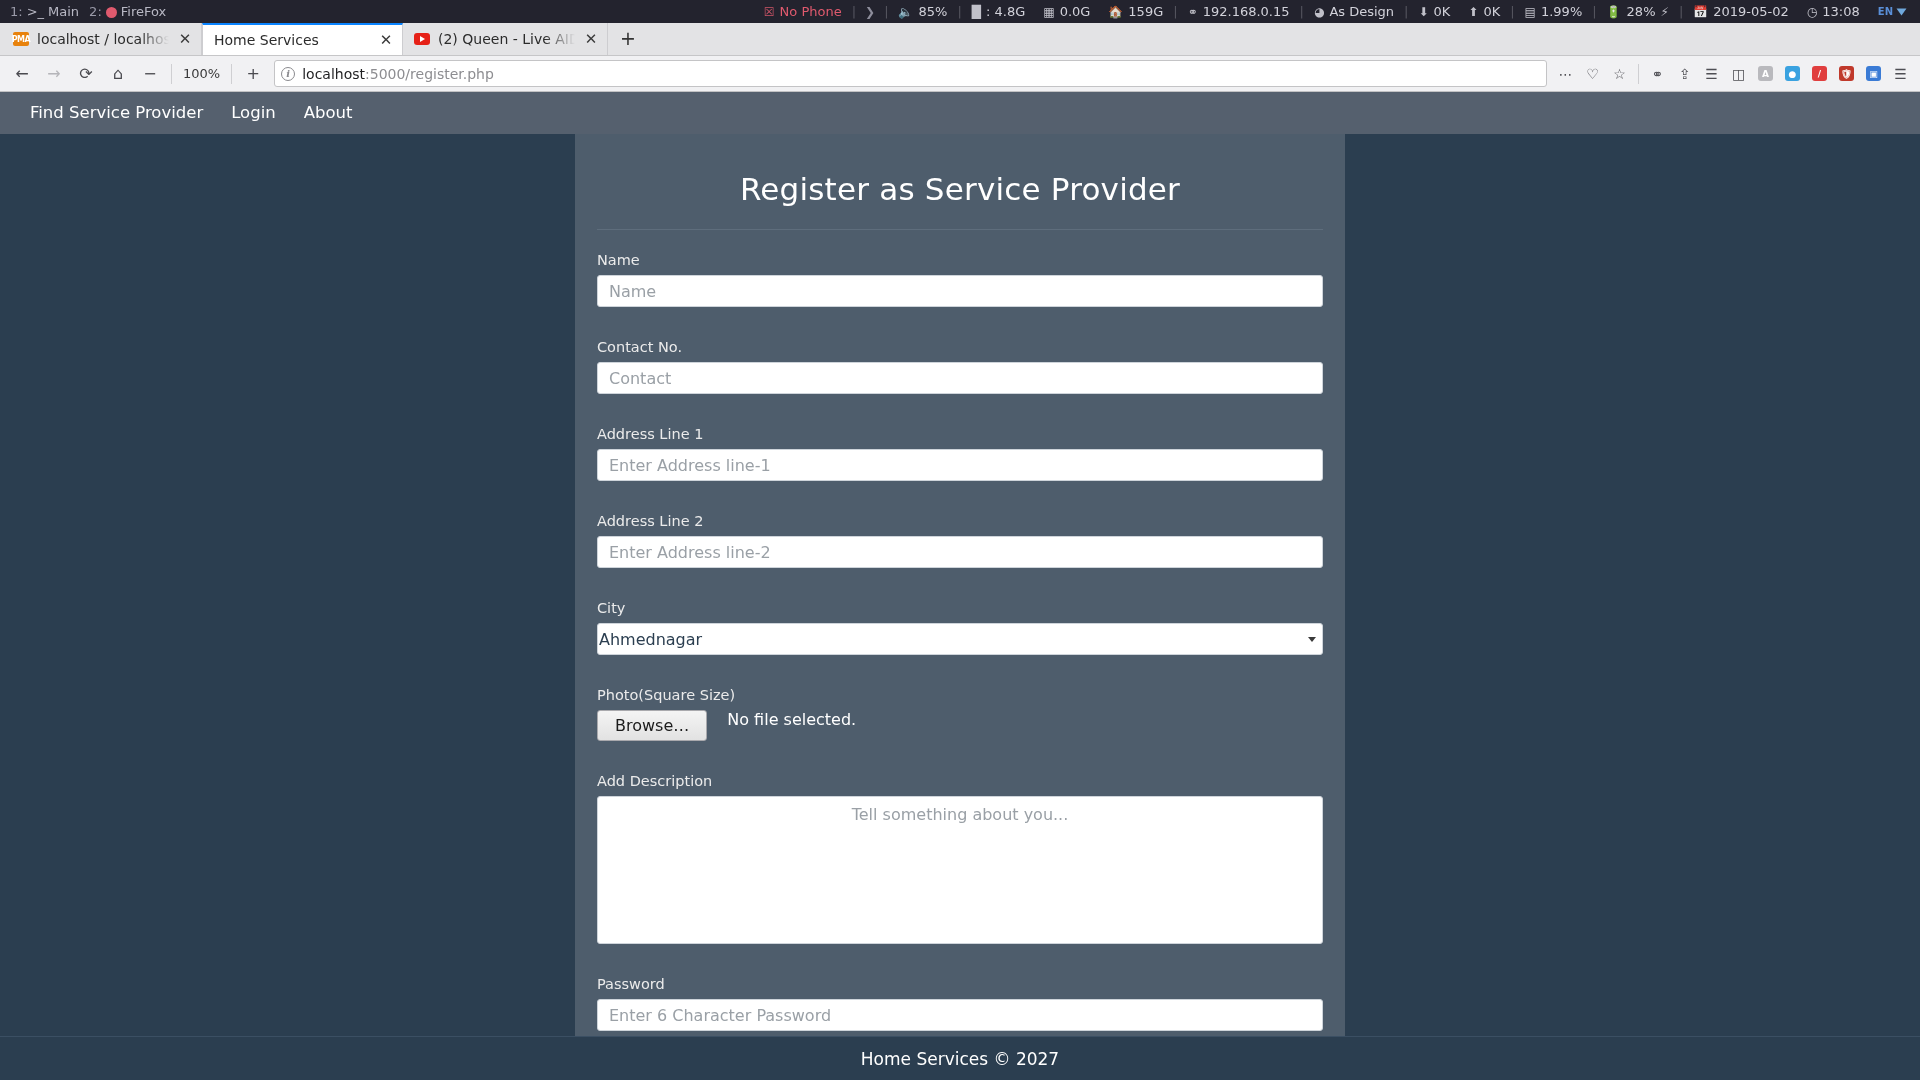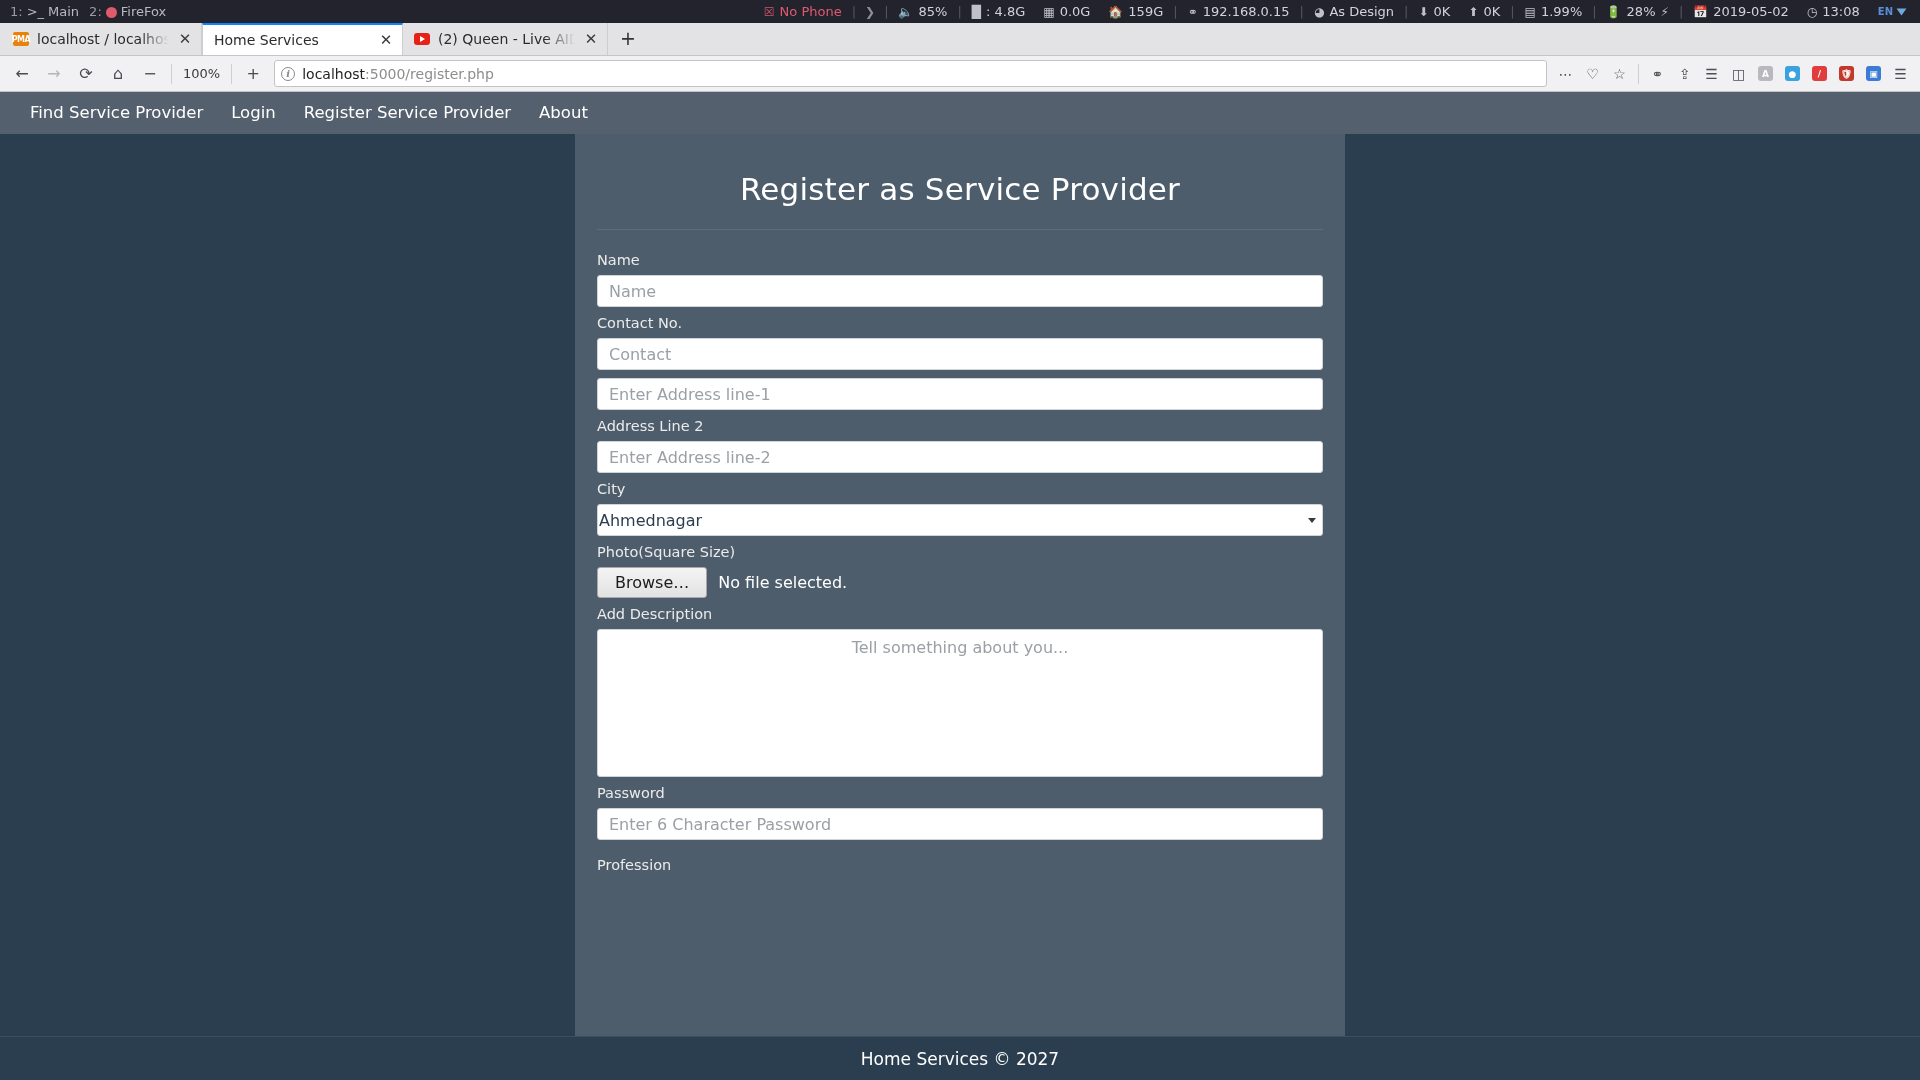--- a/index.html
+++ b/index.html
@@ -426,7 +426,6 @@
   <div id="sitenav">
     <a href="#">Find Service Provider</a>
     <a href="#">Login</a>
-    <a href="#">Register Service Provider</a>
     <a href="#">About</a>
   </div>
 

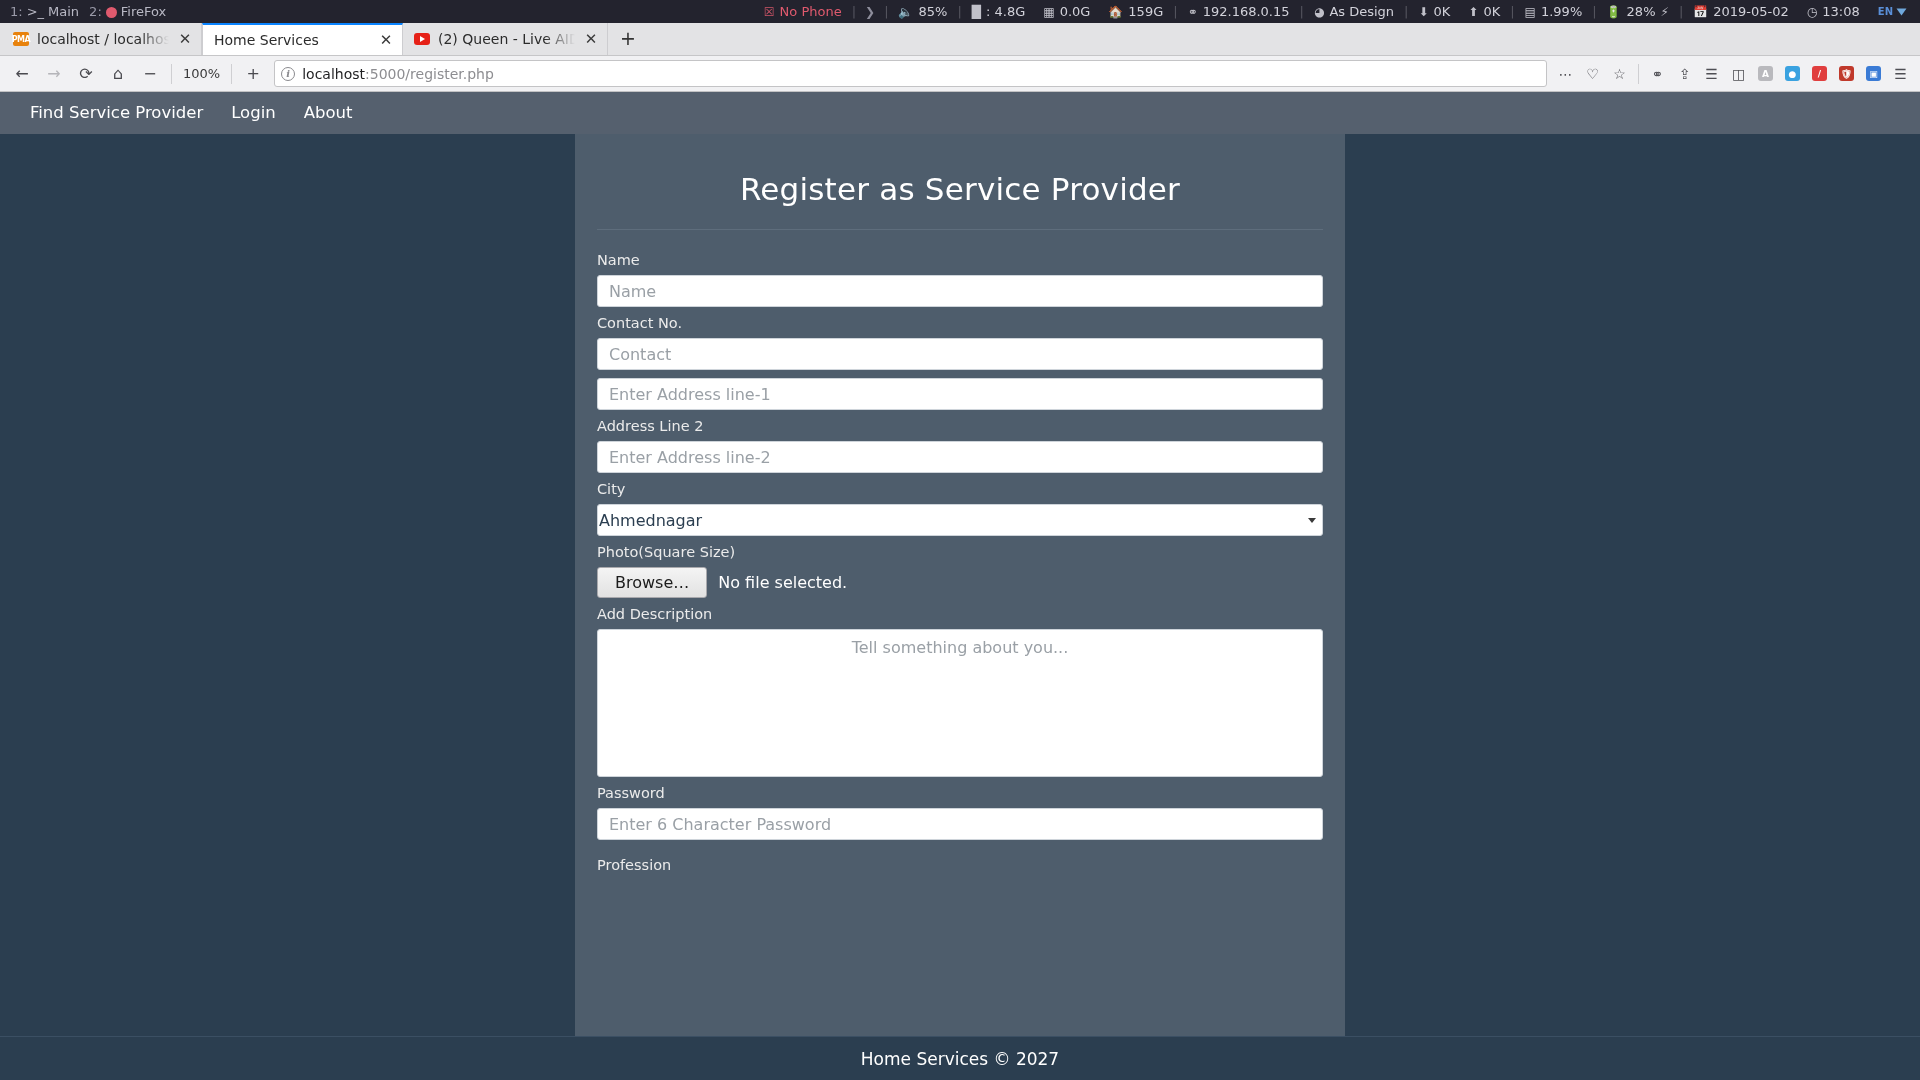--- a/index.html
+++ b/index.html
@@ -183,7 +183,7 @@
     margin-bottom: 22px;
     letter-spacing: .2px;
   }
-  .fg { margin-bottom: 8px; }
+  .fg { margin-bottom: 32px; }
   .fg label {
     display: block;
     color: #ebebeb;

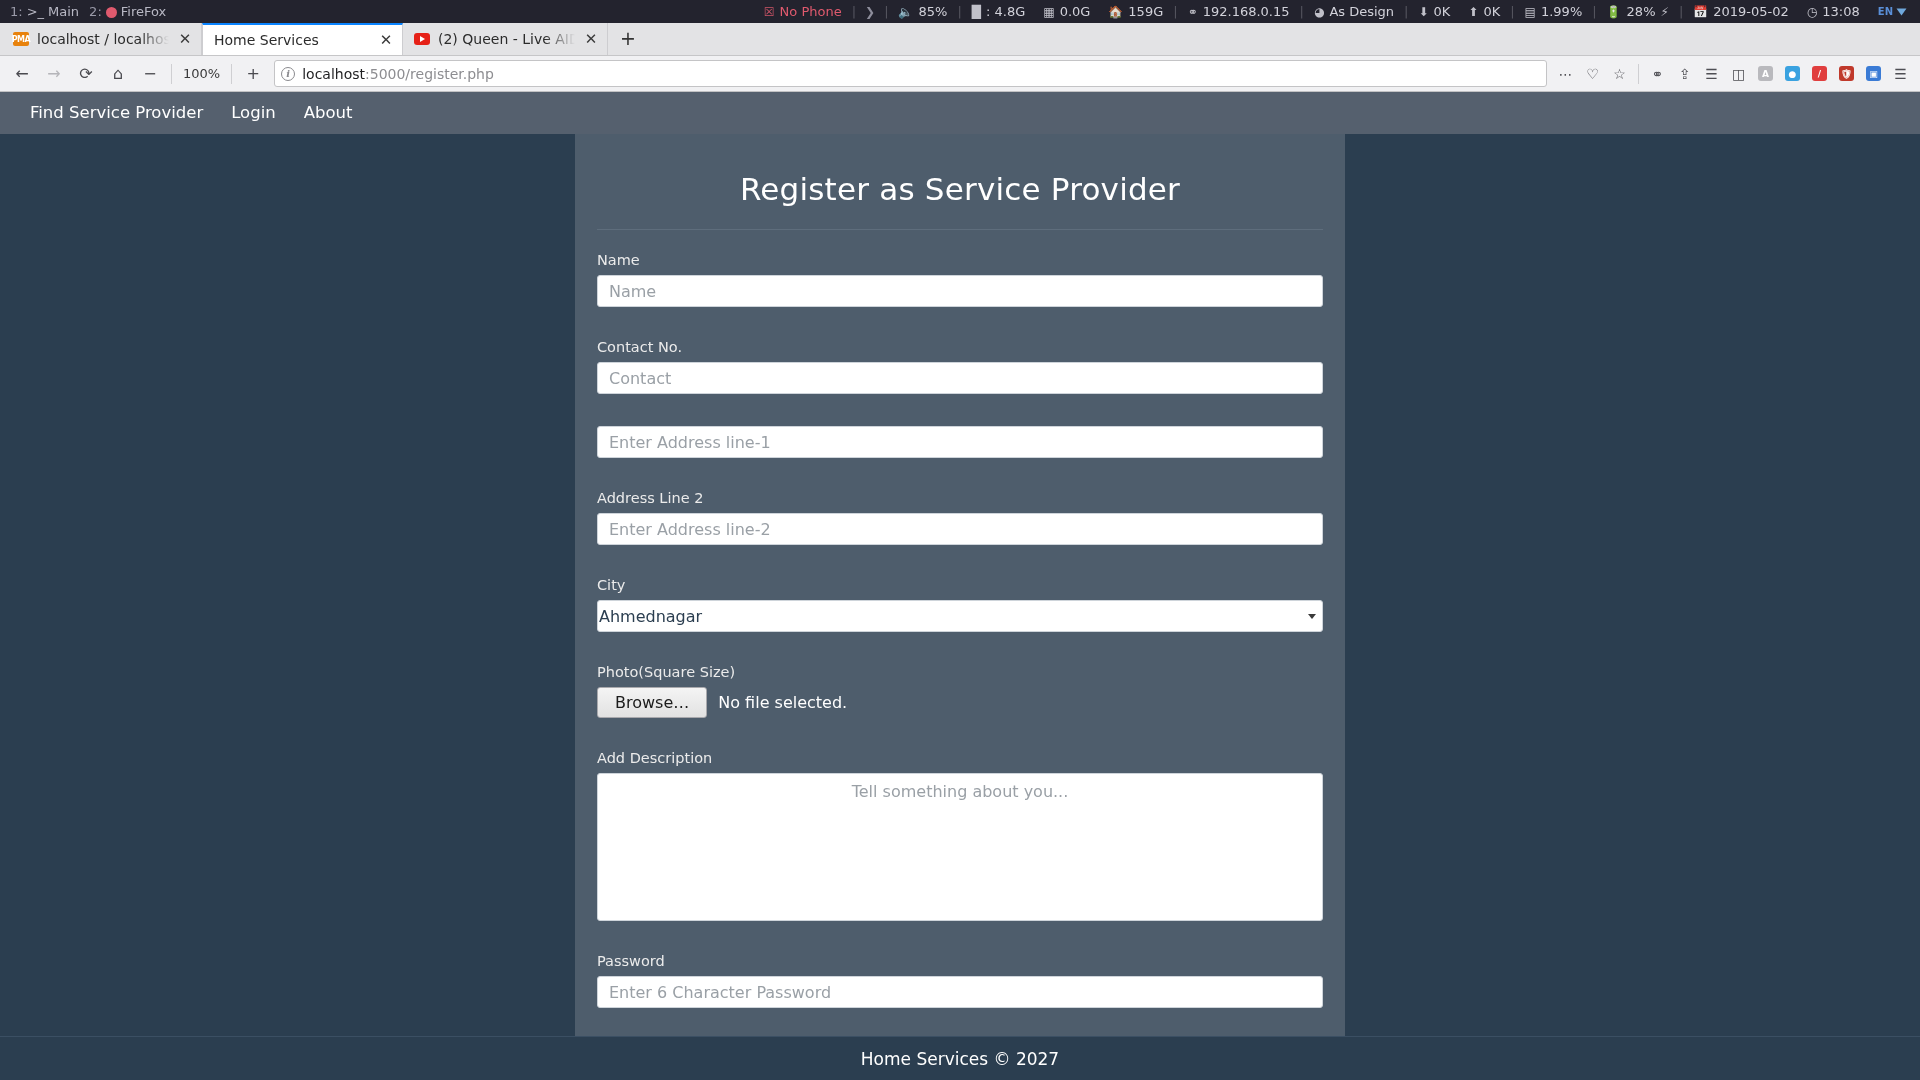--- a/index.html
+++ b/index.html
@@ -444,6 +444,7 @@
       </div>
 
       <div class="fg">
+        <label>Address Line 1</label>
         <input type="text" placeholder="Enter Address line-1" style="">
       </div>
 

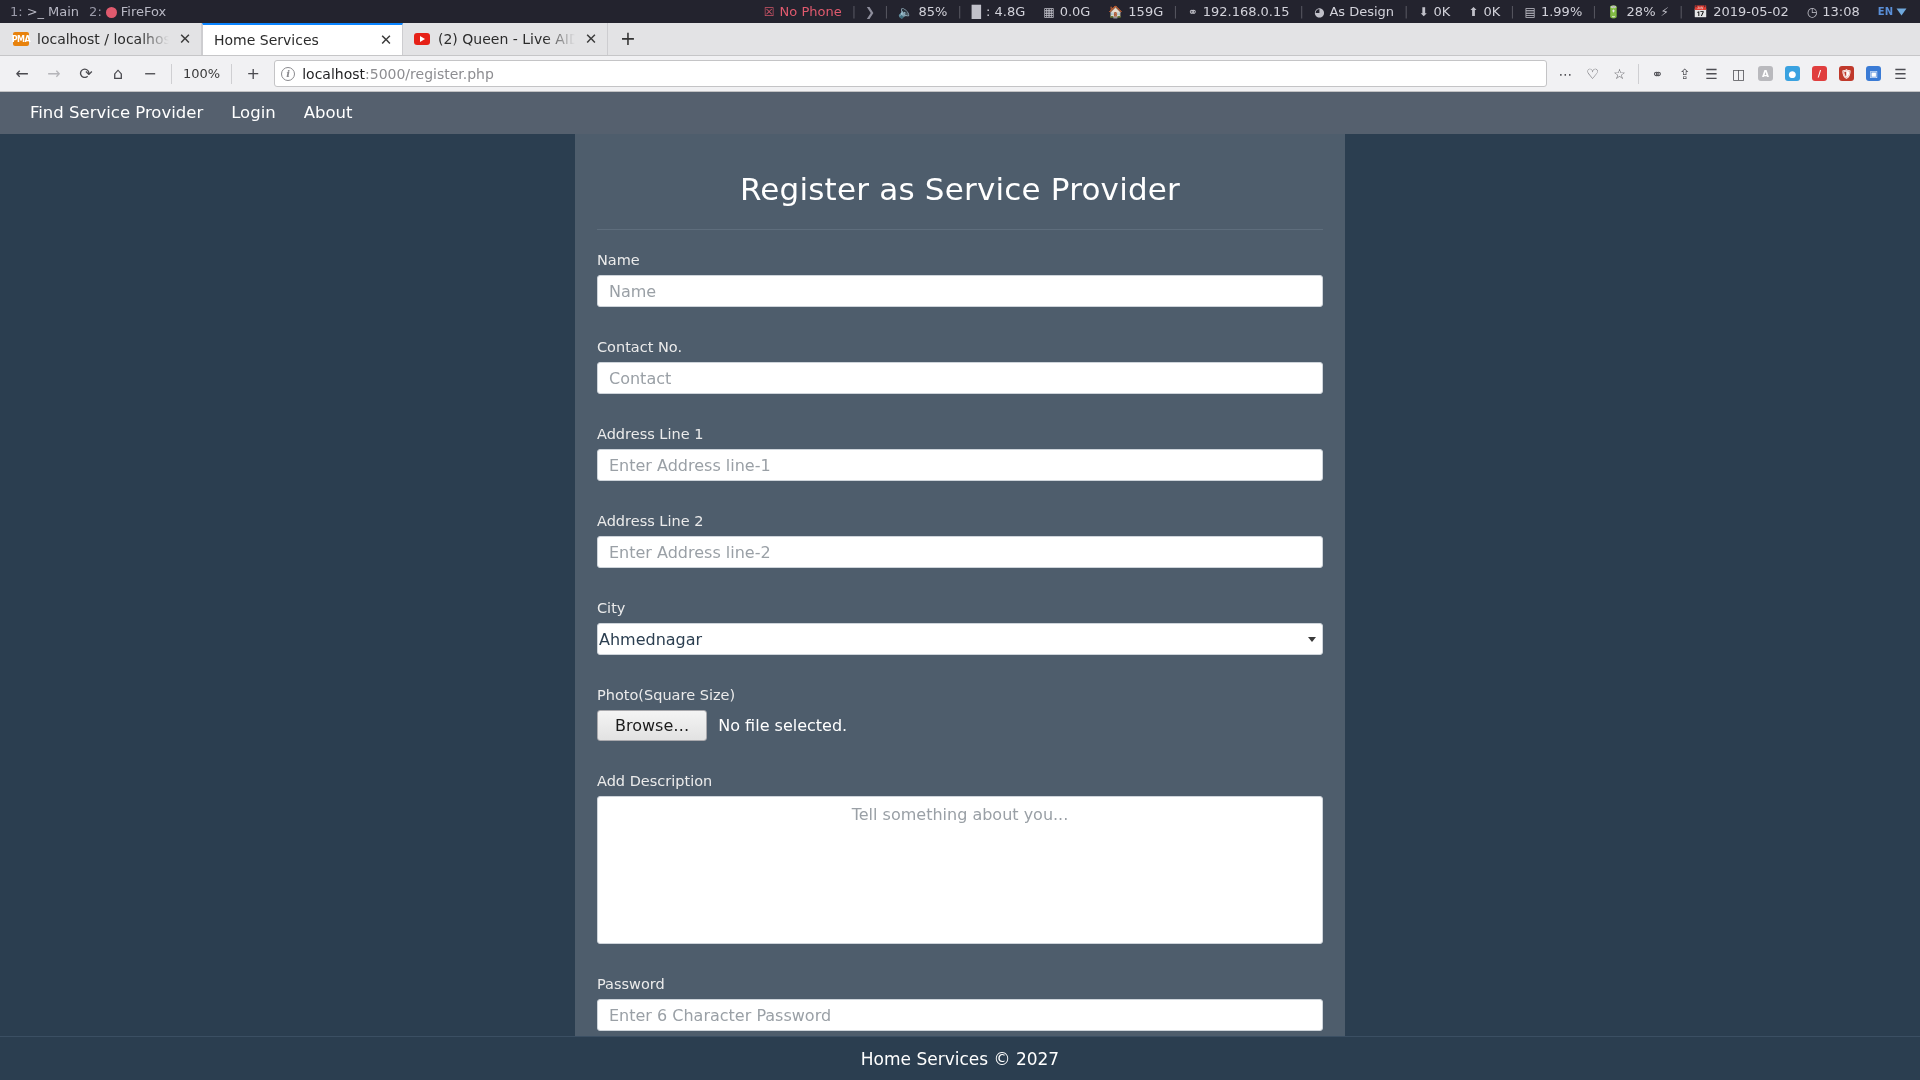--- a/index.html
+++ b/index.html
@@ -227,7 +227,7 @@
     border-top: 5px solid #3a3a3a;
     pointer-events: none;
   }
-  .filerow { display: flex; align-items: center; gap: 11px; }
+  .filerow { display: flex; align-items: flex-start; gap: 20px; }
   .browsebtn {
     background: linear-gradient(#f4f4f4,#e2e2e2);
     border: 1px solid #a9a9ad;

